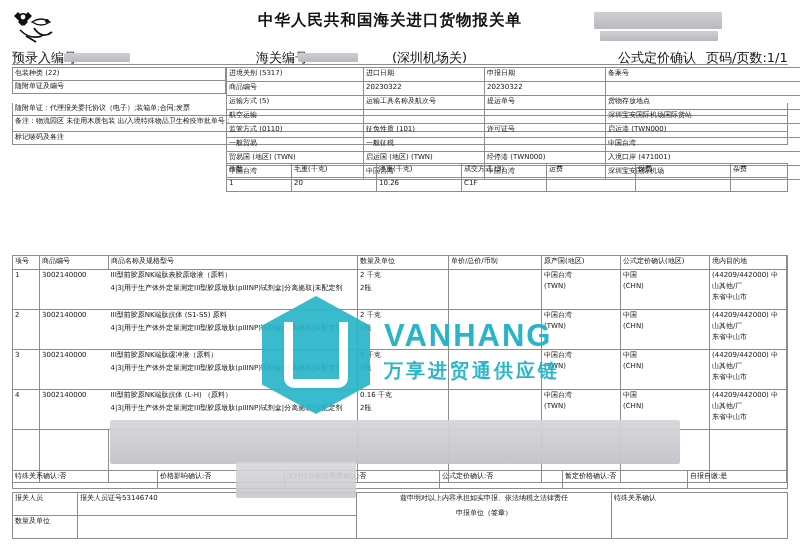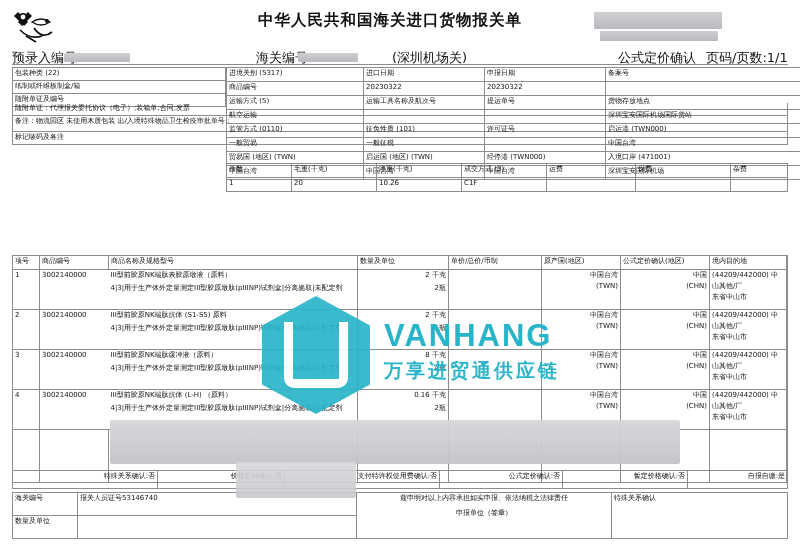--- a/index.html
+++ b/index.html
@@ -125,9 +125,6 @@
           <td style="height:12px">包装种类 (22)</td>
         </tr>
     <tr>
-          <td style="height:12px;border-top:none">纸制或纤维板制盒/箱</td>
-        </tr>
-    <tr>
           <td style="height:12px">随附单证及编号</td>
         </tr>
   </tbody>

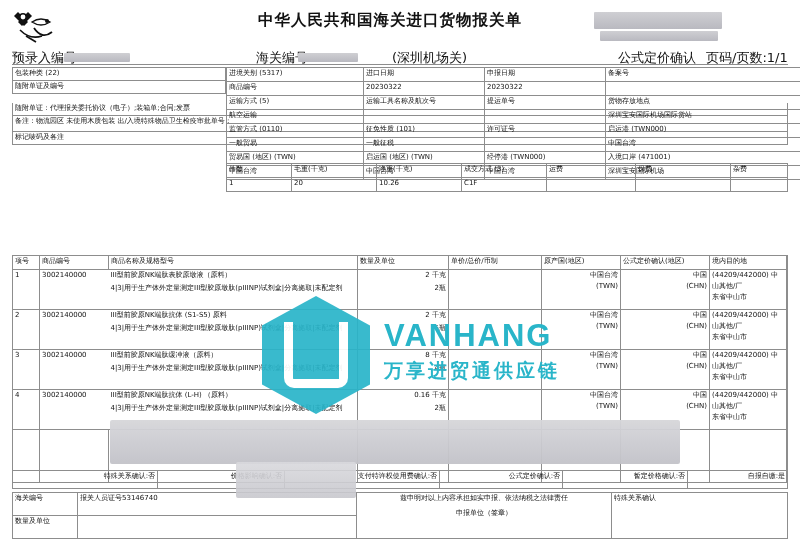--- a/index.html
+++ b/index.html
@@ -38,7 +38,7 @@
     overflow:hidden;
     white-space:nowrap;
   }
-  .c{text-align:right;}
+  .c{text-align:left;}
 
   
   .toprow{position:absolute;left:12px;top:50px;width:776px;height:15px;}

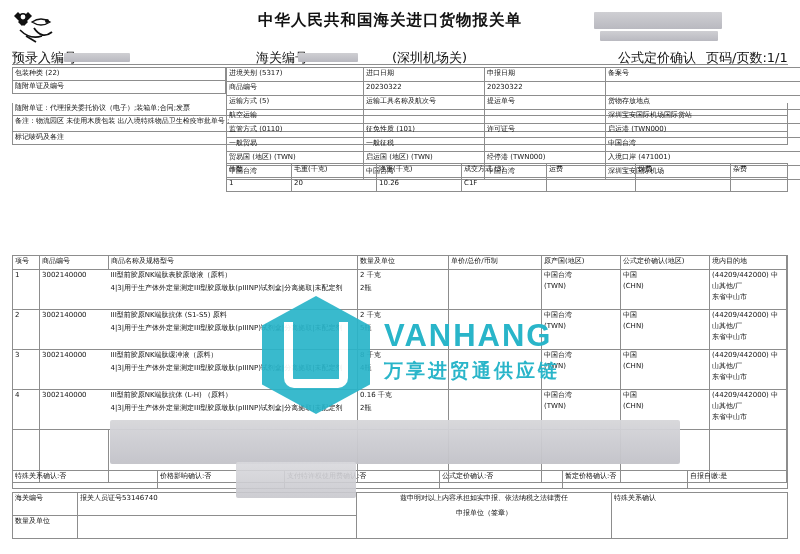--- a/index.html
+++ b/index.html
@@ -398,7 +398,7 @@
   <table class="tbl" style="left:12px;top:492px;width:776px;">
     <tbody>
         <tr>
-      <td style="width:60px;height:22px">海关编号</td>
+      <td style="width:60px;height:22px">报关人员</td>
       <td style="width:274px">报关人员证号53146740</td>
       <td rowspan="2" style="width:250px;vertical-align:top;white-space:normal">
         <div style="text-align:center">兹申明对以上内容承担如实申报、依法纳税之法律责任</div>

